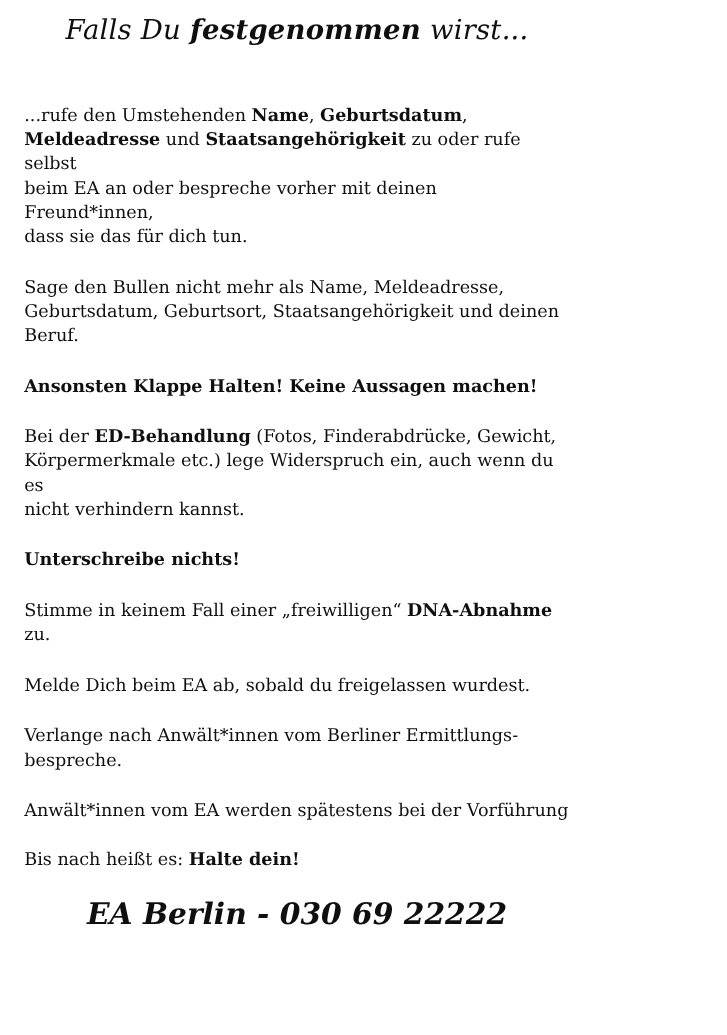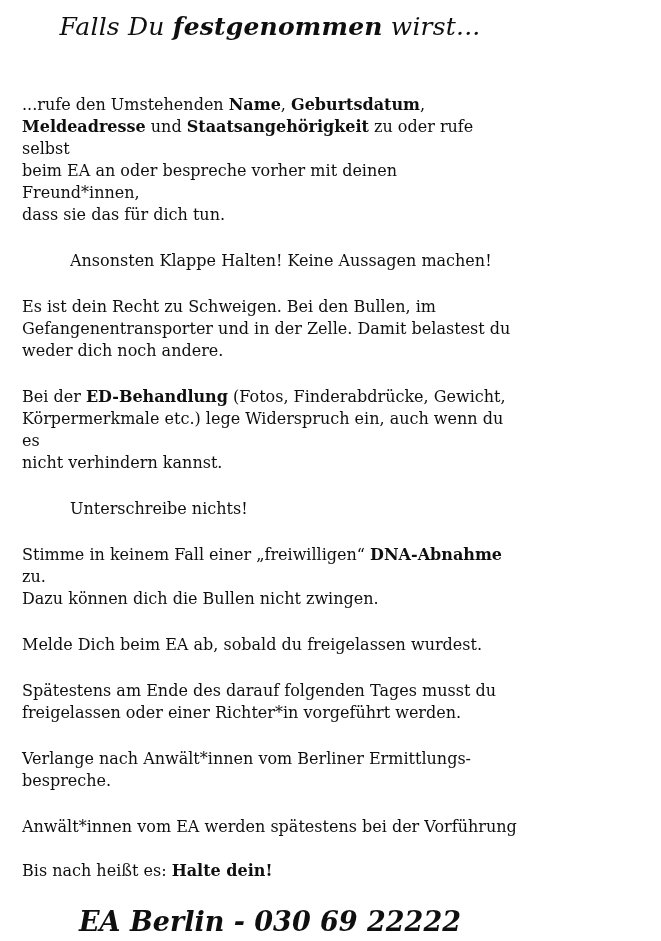--- a/index.html
+++ b/index.html
@@ -58,6 +58,7 @@
   <h1 class="title"><span>Falls Du </span><span class="b">festgenommen</span><span> wirst...</span></h1>
   <main>
       <p class="para"><span>...rufe den Umstehenden </span><span class="b">Name</span><span>, </span><span class="b">Geburtsdatum</span><span>,</span><br><span class="b">Meldeadresse</span><span> und </span><span class="b">Staatsangehörigkeit</span><span> zu oder rufe selbst</span><br><span>beim EA an oder bespreche vorher mit deinen Freund*innen,</span><br><span>dass sie das für dich tun.</span></p>
+      <p class="para"><span>Sage den Bullen nicht mehr als Name, Meldeadresse,</span><br><span>Geburtsdatum, Geburtsort, Staatsangehörigkeit und deinen</span><br><span>Beruf.</span></p>
       <p class="para heading"><span>Ansonsten Klappe Halten! Keine Aussagen machen!</span></p>
       <p class="para"><span>Es ist dein Recht zu Schweigen. Bei den Bullen, im</span><br><span>Gefangenentransporter und in der Zelle. Damit belastest du</span><br><span>weder dich noch andere.</span></p>
       <p class="para"><span>Bei der </span><span class="b">ED-Behandlung</span><span> (Fotos, Finderabdrücke, Gewicht,</span><br><span>Körpermerkmale etc.) lege Widerspruch ein, auch wenn du es</span><br><span>nicht verhindern kannst.</span></p>

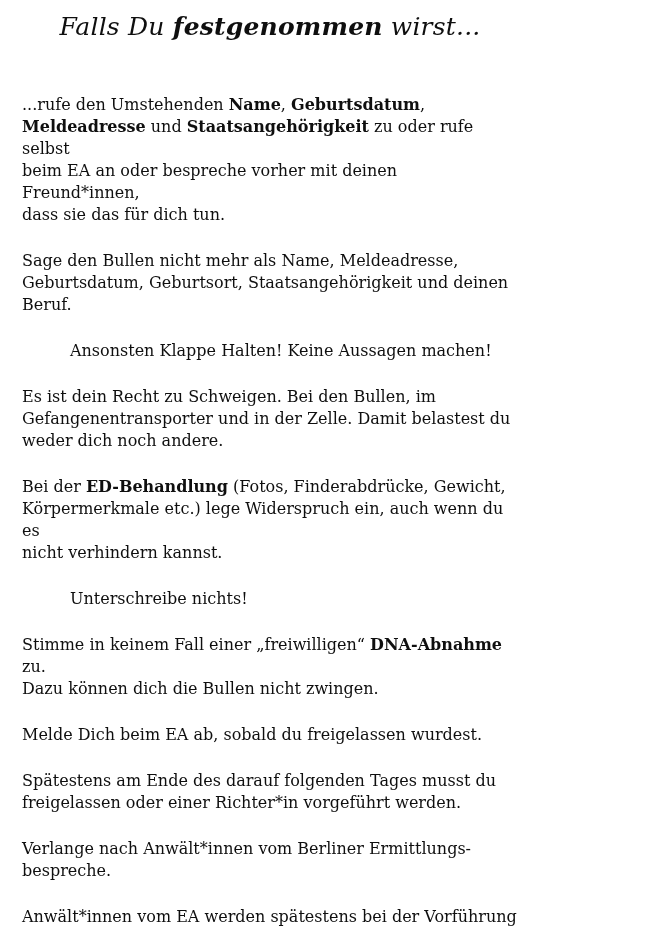--- a/index.html
+++ b/index.html
@@ -36,8 +36,7 @@
     line-height: 22px;
   }
   .para.heading {
-    font-weight: normal;
-    margin-left: 48px;
+    font-weight: bold;
   }
   .b {
     font-weight: bold;

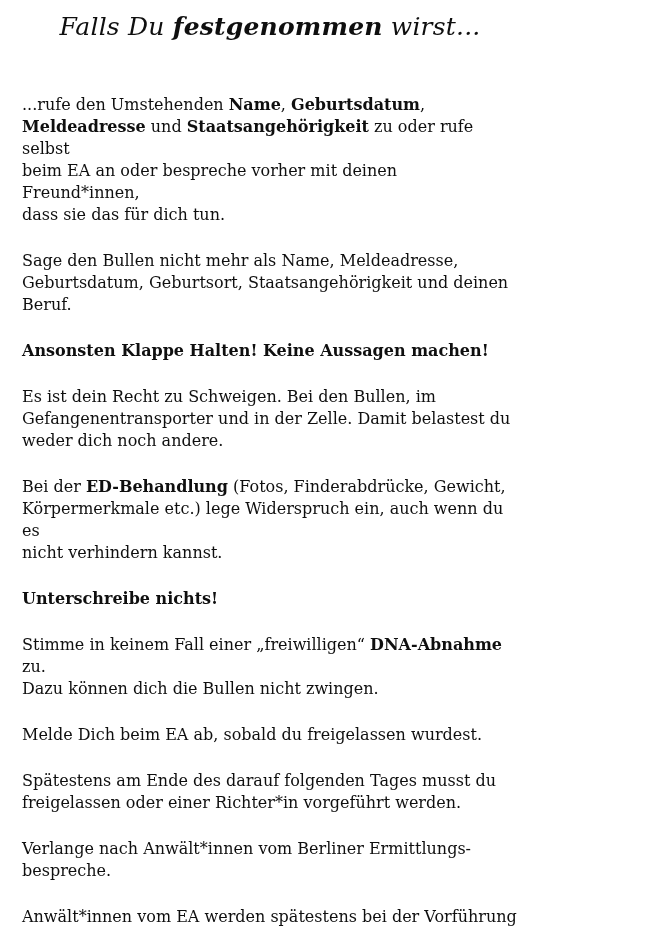--- a/index.html
+++ b/index.html
@@ -59,7 +59,6 @@
       <p class="para"><span>...rufe den Umstehenden </span><span class="b">Name</span><span>, </span><span class="b">Geburtsdatum</span><span>,</span><br><span class="b">Meldeadresse</span><span> und </span><span class="b">Staatsangehörigkeit</span><span> zu oder rufe selbst</span><br><span>beim EA an oder bespreche vorher mit deinen Freund*innen,</span><br><span>dass sie das für dich tun.</span></p>
       <p class="para"><span>Sage den Bullen nicht mehr als Name, Meldeadresse,</span><br><span>Geburtsdatum, Geburtsort, Staatsangehörigkeit und deinen</span><br><span>Beruf.</span></p>
       <p class="para heading"><span>Ansonsten Klappe Halten! Keine Aussagen machen!</span></p>
-      <p class="para"><span>Es ist dein Recht zu Schweigen. Bei den Bullen, im</span><br><span>Gefangenentransporter und in der Zelle. Damit belastest du</span><br><span>weder dich noch andere.</span></p>
       <p class="para"><span>Bei der </span><span class="b">ED-Behandlung</span><span> (Fotos, Finderabdrücke, Gewicht,</span><br><span>Körpermerkmale etc.) lege Widerspruch ein, auch wenn du es</span><br><span>nicht verhindern kannst.</span></p>
       <p class="para heading"><span>Unterschreibe nichts!</span></p>
       <p class="para"><span>Stimme in keinem Fall einer „freiwilligen“ </span><span class="b">DNA-Abnahme</span><span> zu.</span><br><span>Dazu können dich die Bullen nicht zwingen.</span></p>

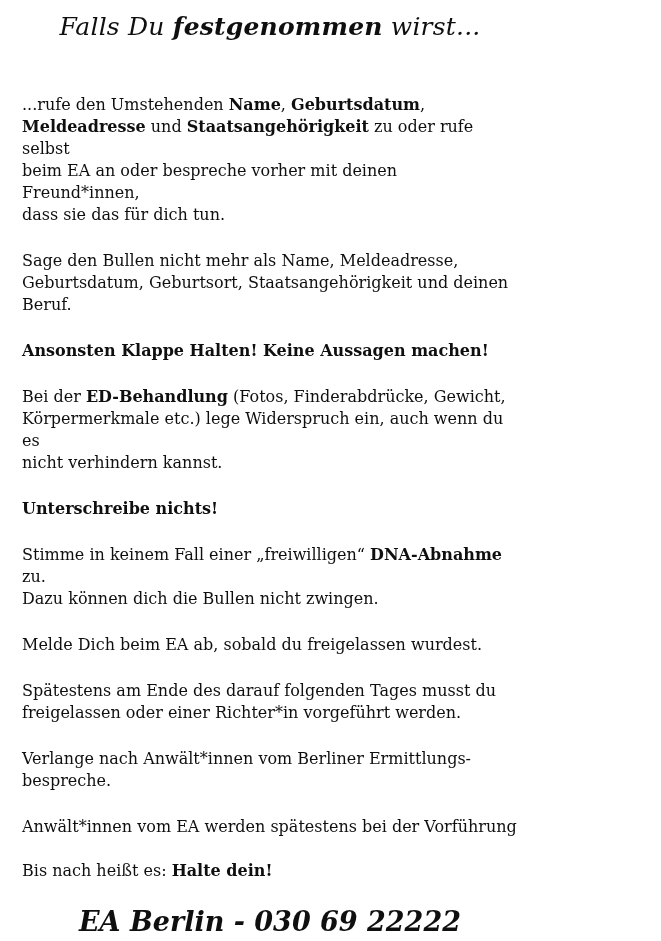--- a/index.html
+++ b/index.html
@@ -61,7 +61,7 @@
       <p class="para heading"><span>Ansonsten Klappe Halten! Keine Aussagen machen!</span></p>
       <p class="para"><span>Bei der </span><span class="b">ED-Behandlung</span><span> (Fotos, Finderabdrücke, Gewicht,</span><br><span>Körpermerkmale etc.) lege Widerspruch ein, auch wenn du es</span><br><span>nicht verhindern kannst.</span></p>
       <p class="para heading"><span>Unterschreibe nichts!</span></p>
-      <p class="para"><span>Stimme in keinem Fall einer „freiwilligen“ </span><span class="b">DNA-Abnahme</span><span> zu.</span><br><span>Dazu können dich die Bullen nicht zwingen.</span></p>
+      <p class="para"><span>Stimme in keinem Fall einer „freiwilligen“ </span><span class="b">DNA-Abnahme</span><span> zu.</span><br></p>
       <p class="para"><span>Melde Dich beim EA ab, sobald du freigelassen wurdest.</span></p>
       <p class="para"><span>Spätestens am Ende des darauf folgenden Tages musst du</span><br><span>freigelassen oder einer Richter*in vorgeführt werden.</span></p>
       <p class="para"><span>Verlange nach Anwält*innen vom Berliner Ermittlungs-</span><br><span>bespreche.</span></p>

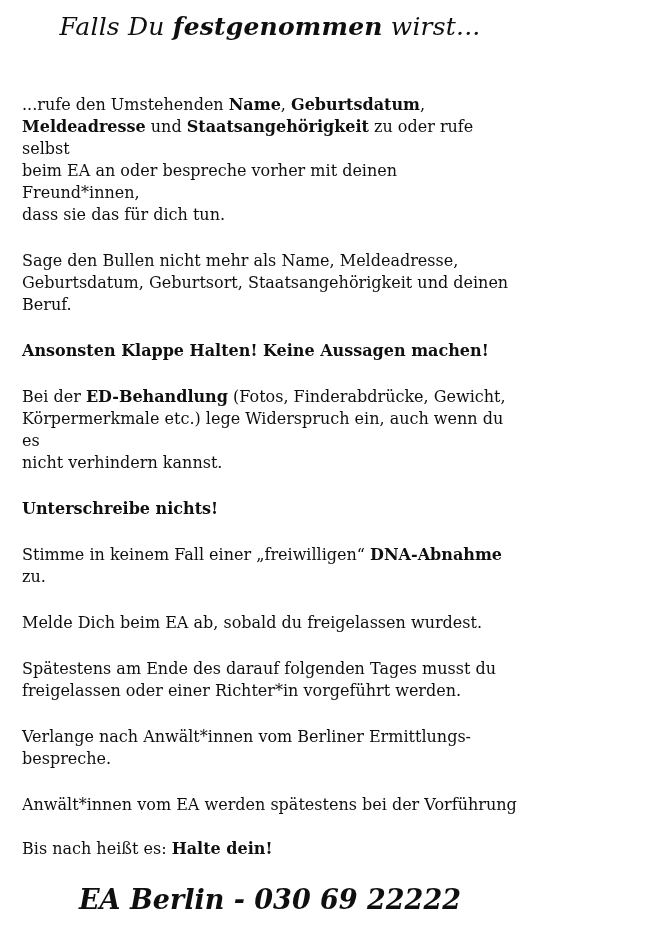--- a/index.html
+++ b/index.html
@@ -63,7 +63,6 @@
       <p class="para heading"><span>Unterschreibe nichts!</span></p>
       <p class="para"><span>Stimme in keinem Fall einer „freiwilligen“ </span><span class="b">DNA-Abnahme</span><span> zu.</span><br></p>
       <p class="para"><span>Melde Dich beim EA ab, sobald du freigelassen wurdest.</span></p>
-      <p class="para"><span>Spätestens am Ende des darauf folgenden Tages musst du</span><br><span>freigelassen oder einer Richter*in vorgeführt werden.</span></p>
       <p class="para"><span>Verlange nach Anwält*innen vom Berliner Ermittlungs-</span><br><span>bespreche.</span></p>
       <p class="para"><span>Anwält*innen vom EA werden spätestens bei der Vorführung</span><br><br><span>Bis nach heißt es: </span><span class="b">Halte dein!</span></p>
     </main>

